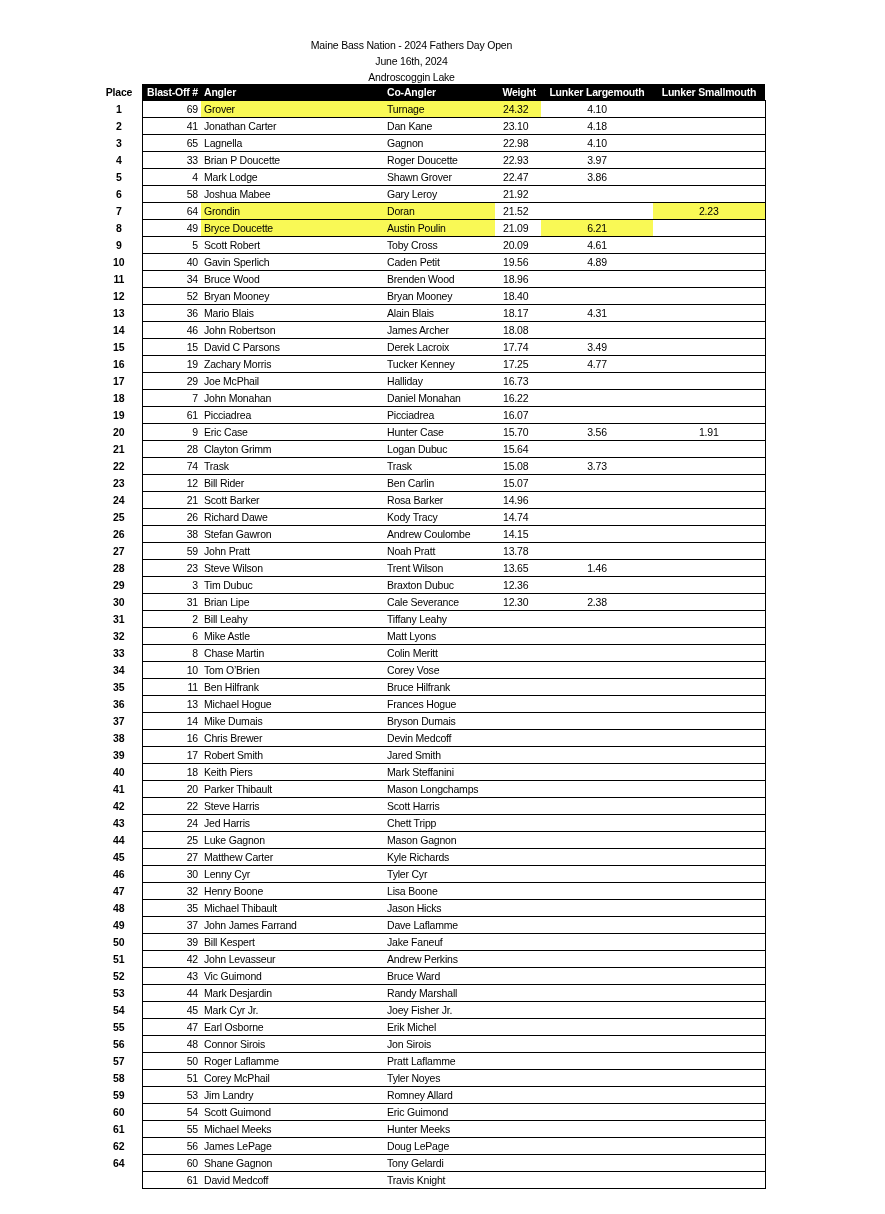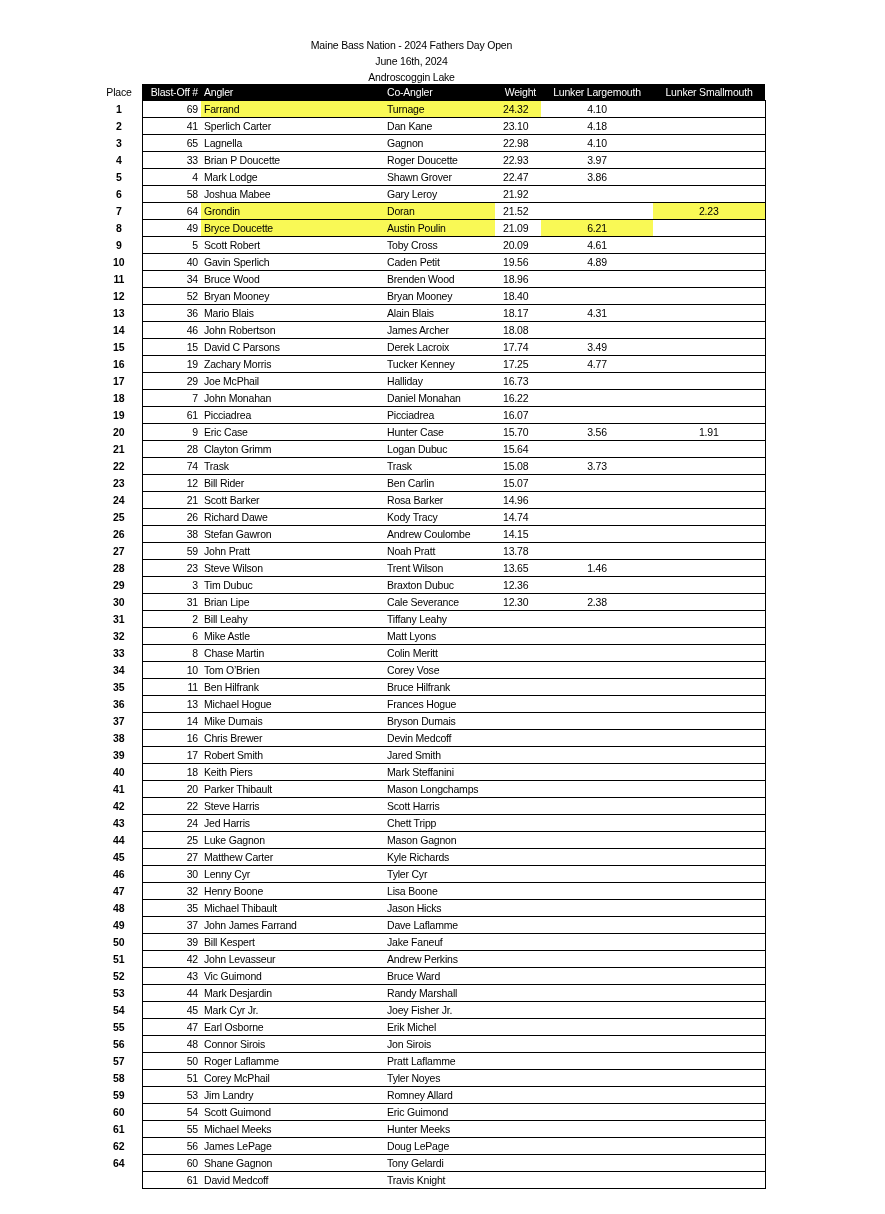--- a/index.html
+++ b/index.html
@@ -9,7 +9,7 @@
   .table-wrap { position: absolute; left: 96px; top: 84px; }
   table { border-collapse: collapse; table-layout: fixed; font-size: 10.5px; letter-spacing: -0.2px; }
   td, th { height: 16px; padding: 0; line-height: 15px; white-space: nowrap; overflow: hidden; }
-  th { font-weight: normal; color: #fff; background: #000; text-align: left; }
+  th { font-weight: bold; color: #fff; background: #000; text-align: left; }
   th.place-h { background: #fff; color: #000; text-align: center; }
   td.place { text-align: center; font-weight: bold; border: none; background: #fff; }
   tr.data td.cell { border-top: 1px solid #000; border-bottom: 1px solid #000; }

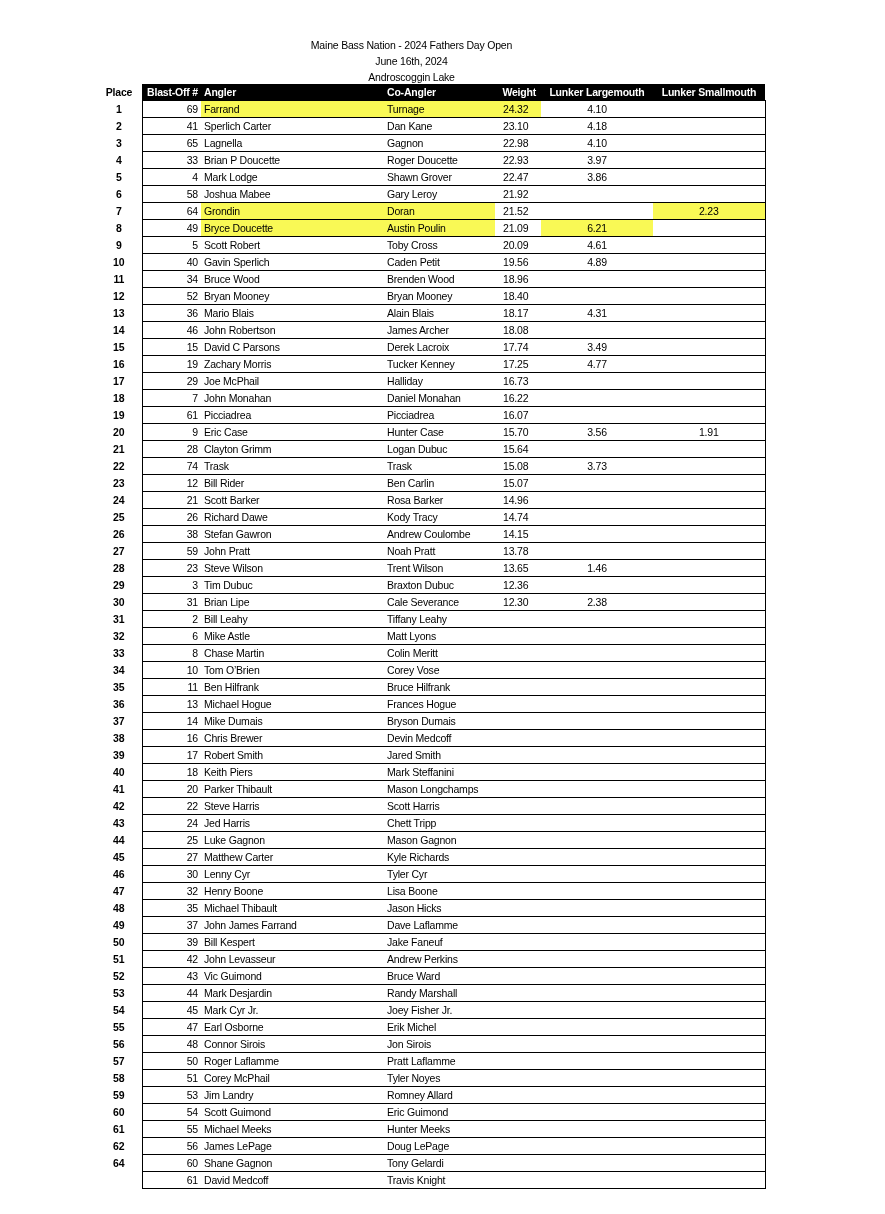--- a/index.html
+++ b/index.html
@@ -65,7 +65,7 @@
         <tr class="data">
           <td class="place">1</td>
           <td class="cell first blast">69</td>
-          <td class="cell angler hl">Farrand</td>
+          <td class="cell angler hl">Grover</td>
           <td class="cell hl">Turnage</td>
           <td class="cell weight hl">24.32</td>
           <td class="cell lm">4.10</td>

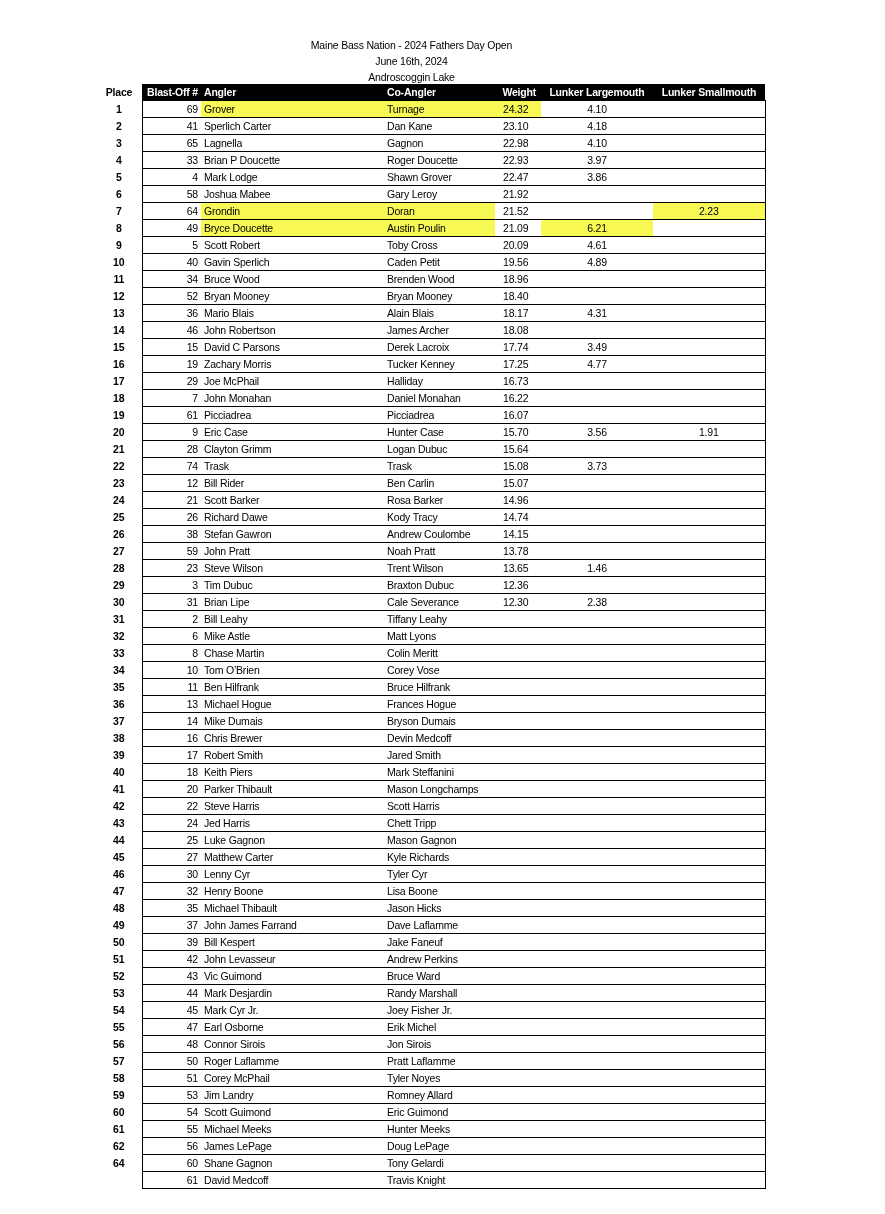--- a/index.html
+++ b/index.html
@@ -74,7 +74,7 @@
         <tr class="data">
           <td class="place">2</td>
           <td class="cell first blast">41</td>
-          <td class="cell angler">Sperlich Carter</td>
+          <td class="cell angler">Jonathan Carter</td>
           <td class="cell">Dan Kane</td>
           <td class="cell weight">23.10</td>
           <td class="cell lm">4.18</td>

